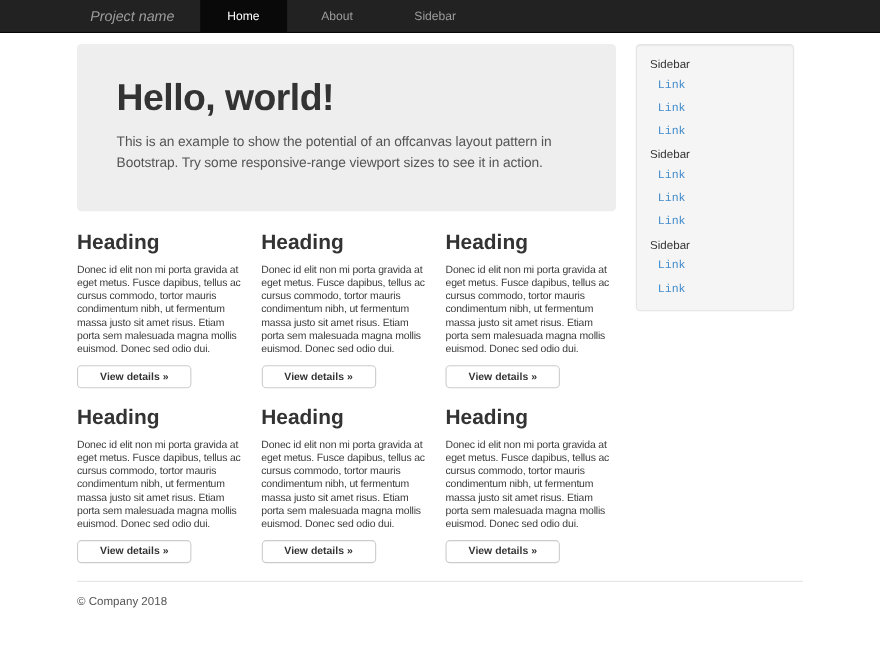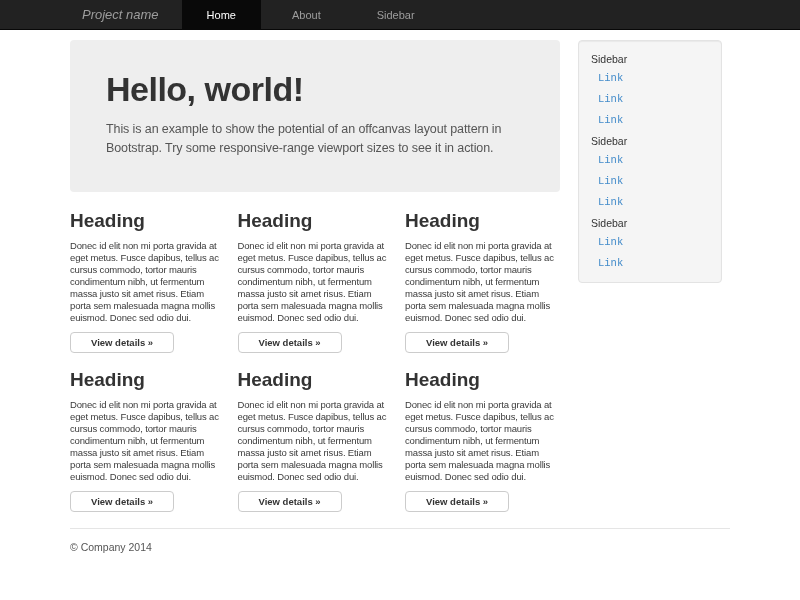--- a/index.html
+++ b/index.html
@@ -203,7 +203,7 @@
 
   <hr class="footer-hr">
   <footer>
-    <p>© Company 2014</p>
+    <p>© Company 2018</p>
   </footer>
 </div>
 

